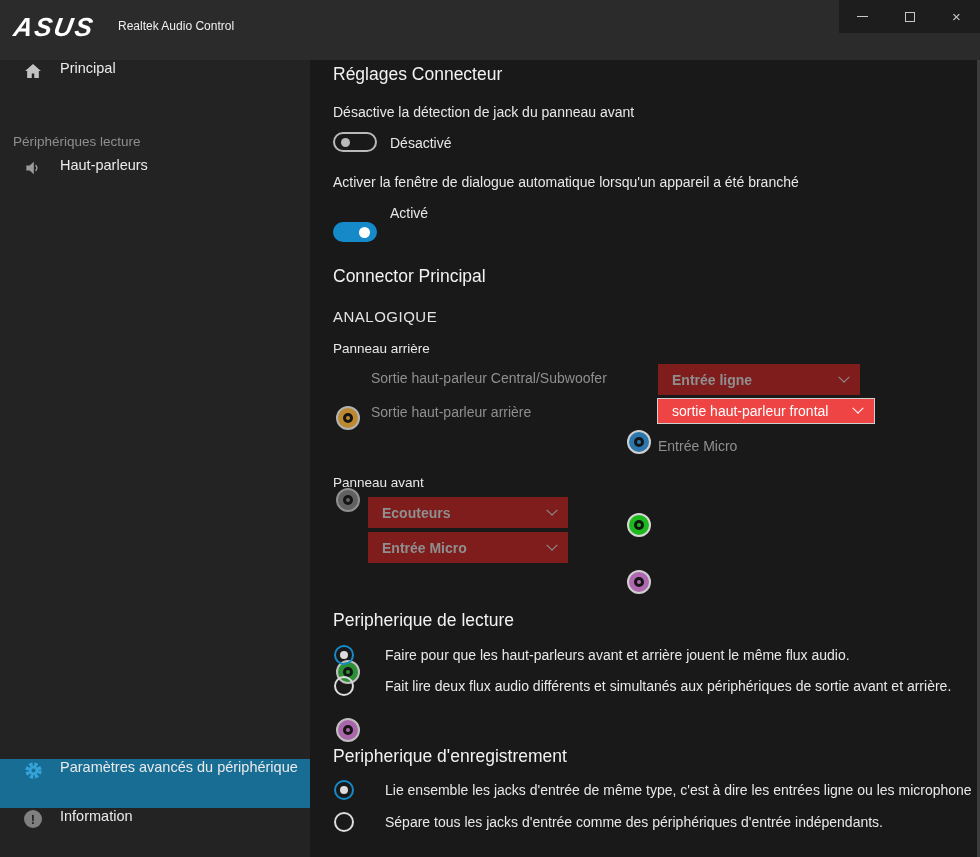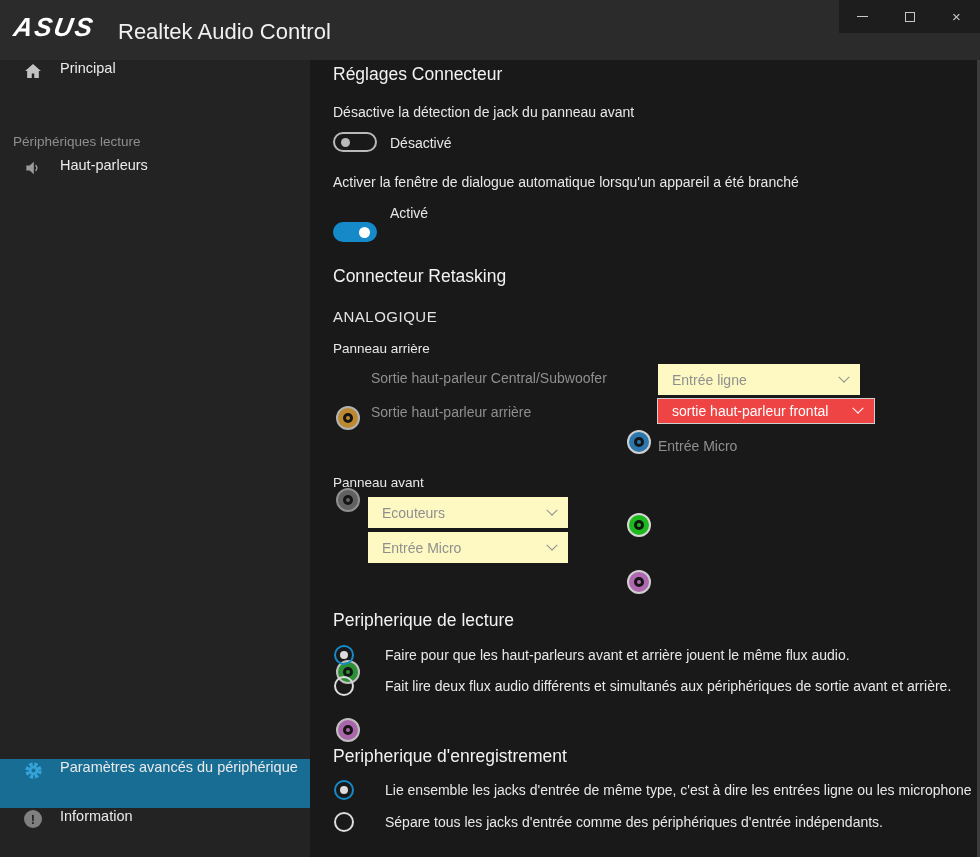--- a/index.html
+++ b/index.html
@@ -15,7 +15,7 @@
     position:absolute; left:14px; top:12px; font-size:26px; font-weight:bold; font-style:italic;
     letter-spacing:2px; color:#ffffff; transform:skewX(-10deg);
   }
-  .app-title { position:absolute; left:118px; top:19px; font-size:22px; color:#f0f0f0; font-weight:normal; }
+  .app-title { position:absolute; left:118px; top:19px; font-size:12px; color:#f0f0f0; font-weight:normal; }
   .win-controls { position:absolute; right:0; top:0; width:141px; height:33px; background:#1d1d1d; display:flex; }
   .win-btn { flex:1; display:flex; align-items:center; justify-content:center; color:#c8c8c8; cursor:default; }
   .glyph-min { width:11px; height:1px; background:#c8c8c8; display:block; }

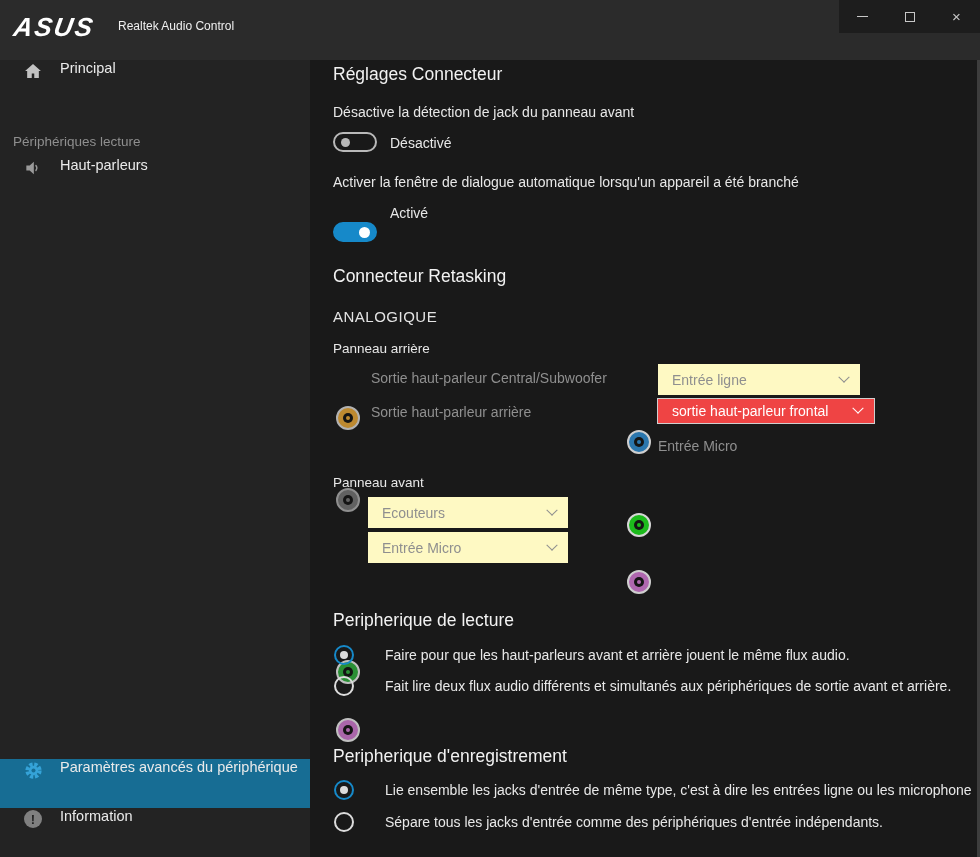--- a/index.html
+++ b/index.html
@@ -172,7 +172,7 @@
     </div>
   <div class="abs body-lbl" id="state2">Activé</div>
 
-  <div class="abs h1" id="h-retask">Connecteur Retasking</div>
+  <div class="abs h1" id="h-retask">Connector Principal</div>
   <div class="abs" id="lbl-analog">ANALOGIQUE</div>
   <div class="abs body-lbl" id="lbl-rear">Panneau arrière</div>
 

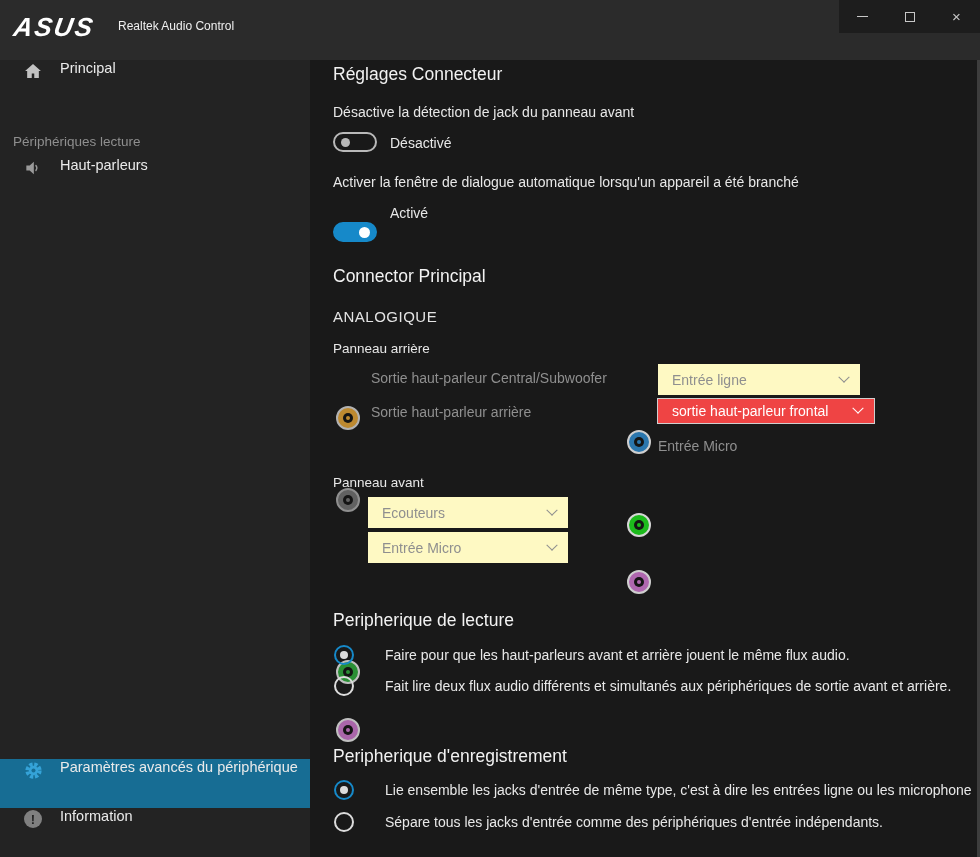--- a/index.html
+++ b/index.html
@@ -85,7 +85,7 @@
   
   .dd { height:31px; display:flex; align-items:center; padding:0 12px 0 14px; font-size:14px; cursor:default; }
   .dd .val { flex:1; overflow:hidden; }
-  .dd-disabled { background:#fef9c3; color:#8f8f8f; }
+  .dd-disabled { background:#7f1d1d; color:#8f8f8f;font-weight:bold; }
   .dd-active { height:26px; background:#ef4444; border:1px solid #cfcfcf; color:#ffffff; }
   .chev { width:8px; height:8px; border-right:1.5px solid currentColor; border-bottom:1.5px solid currentColor;
     transform:rotate(45deg) translate(-2px,-2px); flex:none; margin-left:10px; }

